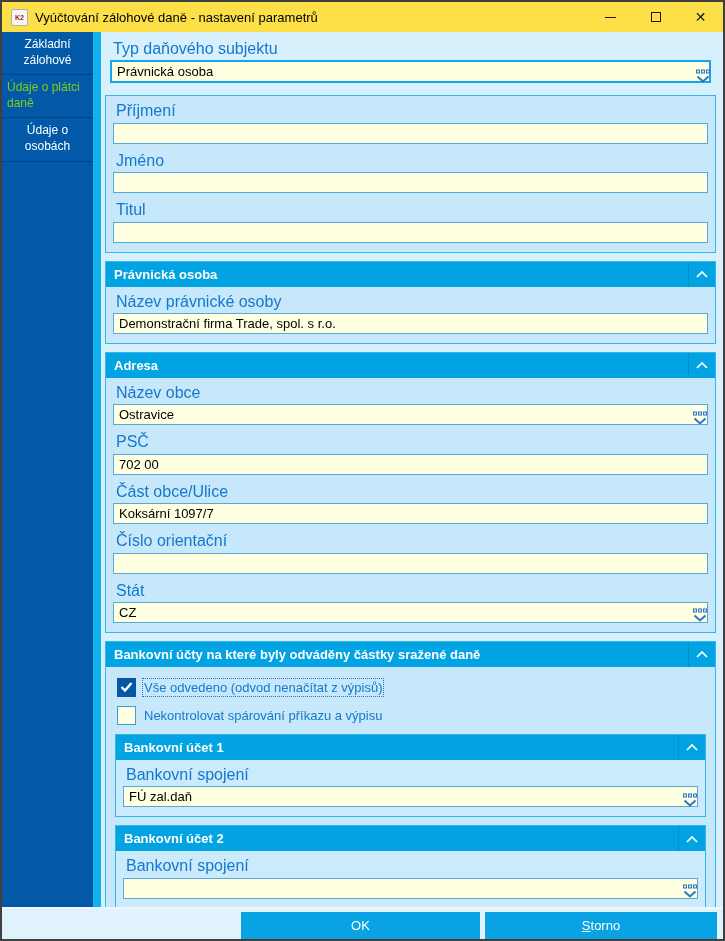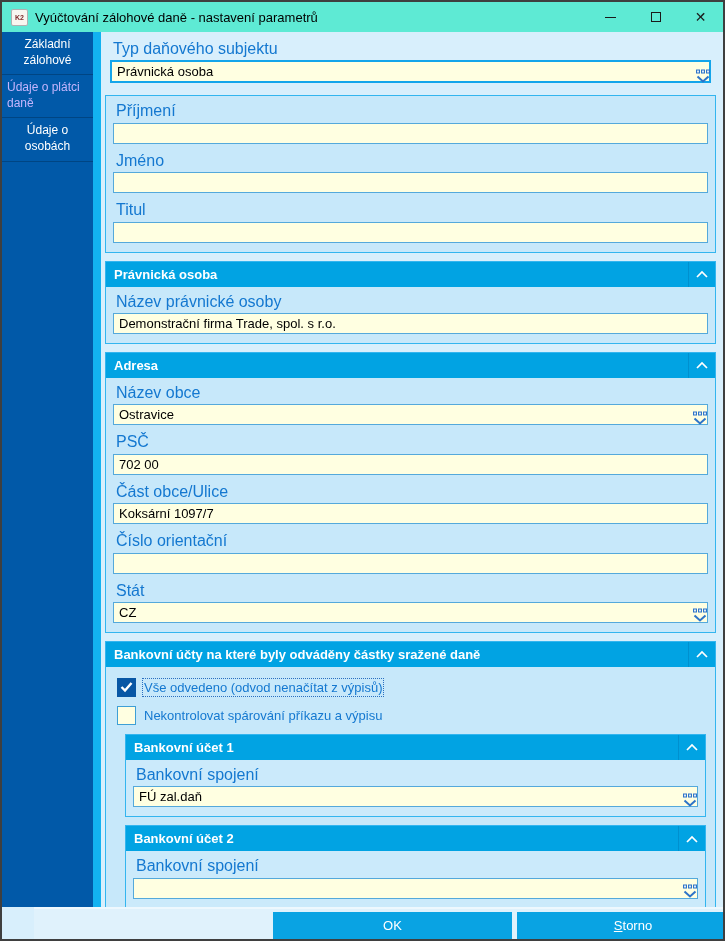--- a/index.html
+++ b/index.html
@@ -16,7 +16,7 @@
 
   
   .titlebar {
-    height: 30px; background: #5eead4;
+    height: 30px; background: #fde047;
     display: flex; align-items: center;
   }
   .titlebar .appicon {

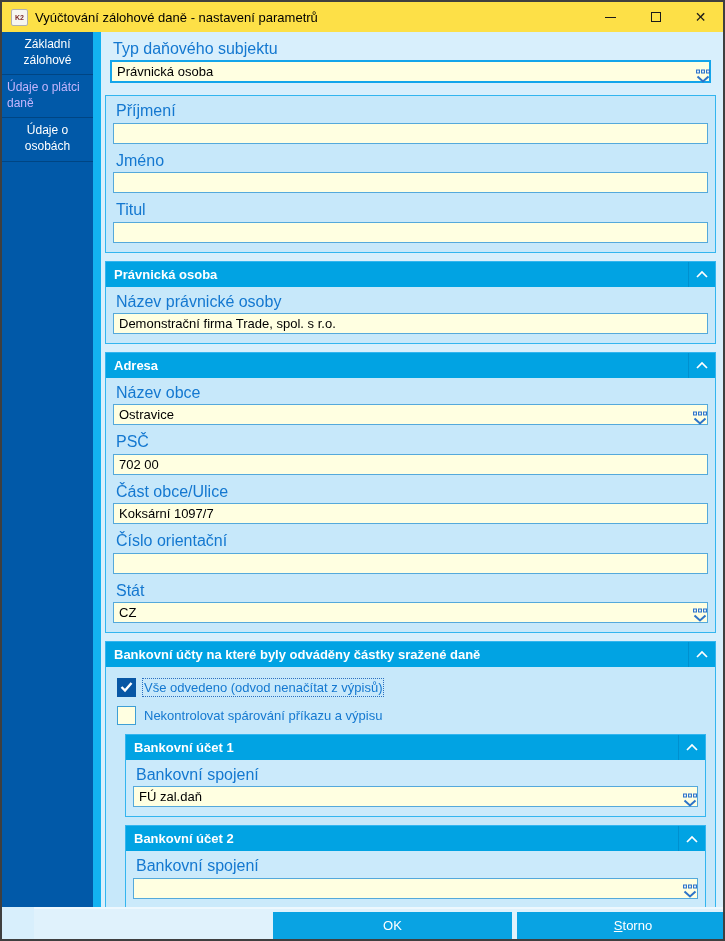--- a/index.html
+++ b/index.html
@@ -46,7 +46,7 @@
     border-bottom: 1px solid rgba(0,0,0,0.22);
     cursor: default;
   }
-  .tab.active { color: #c4b5fd; text-align: left; padding-left: 5px; }
+  .tab.active { color: #84cc16; text-align: left; padding-left: 5px; }
 
   .accent-strip { width: 8px; background: #12B2F1; }
 

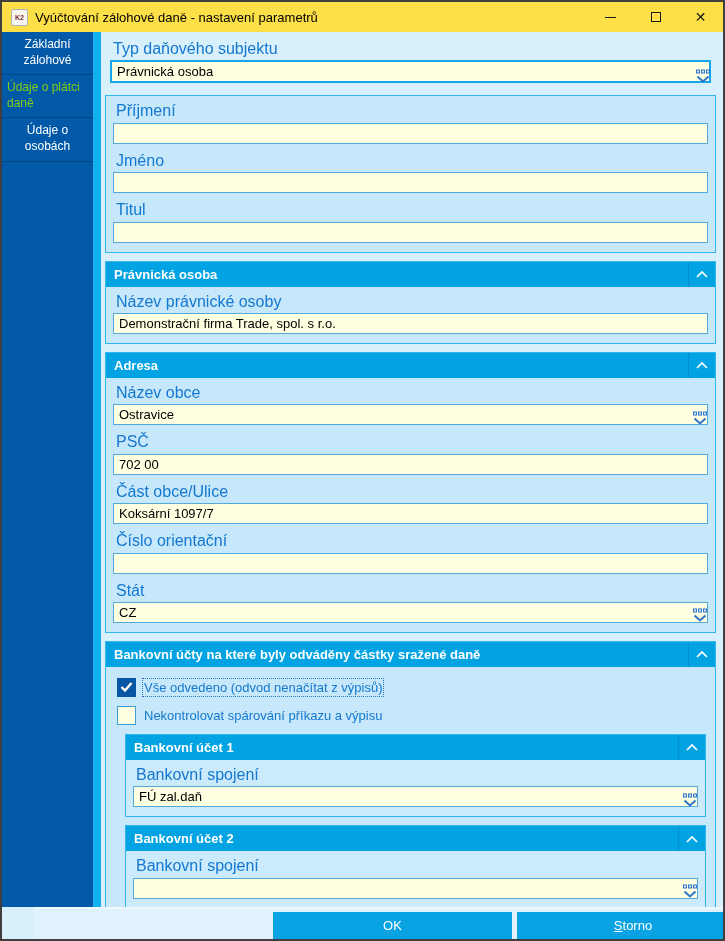--- a/index.html
+++ b/index.html
@@ -97,7 +97,7 @@
   }
   .sec-body { padding: 2px 2px 5px 2px; }
 
-  .subsection { margin: 7px 7px 8px 17px; border: 1px solid #33B5EF; background: #CBEAFB; }
+  .subsection { margin: 7px 7px 8px 7px; border: 1px solid #33B5EF; background: #CBEAFB; }
 
   
   .chk-row { display: flex; align-items: center; margin: 9px 7px 9px 9px; }

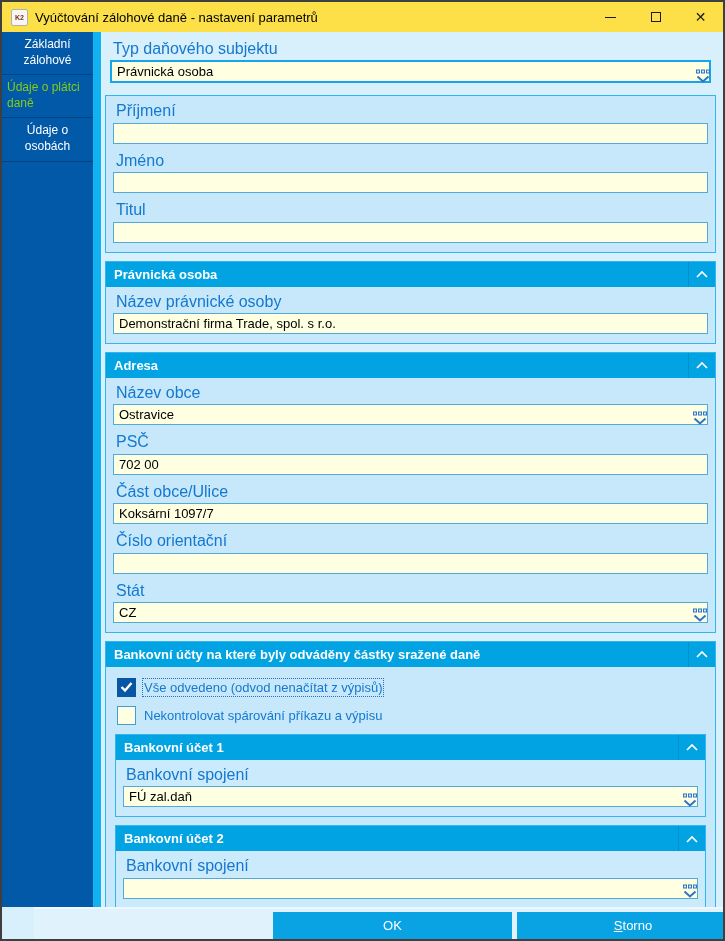--- a/index.html
+++ b/index.html
@@ -114,7 +114,6 @@
   .footer {
     height: 32px; background: #E0F2FC; position: relative;
     border-top: 2px solid #EEF8FE;
-    margin-left: 32px;
   }
   .btn {
     position: absolute; top: 3px; height: 27px;

